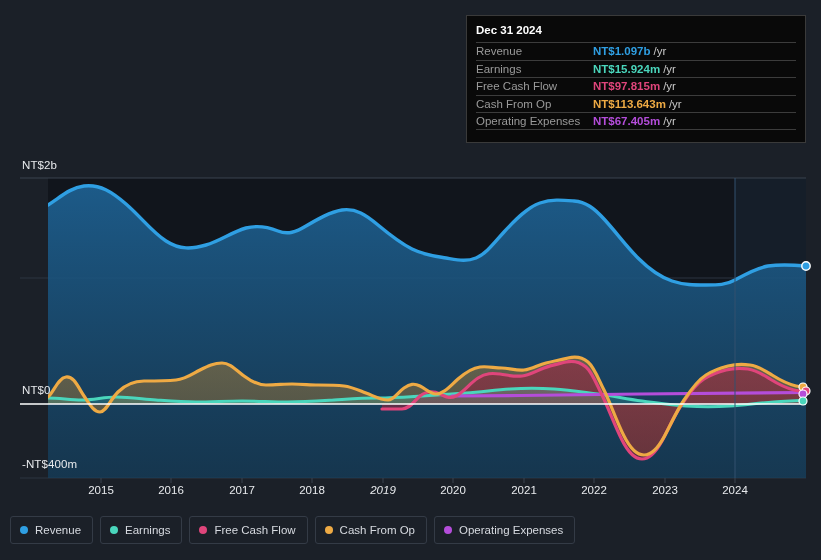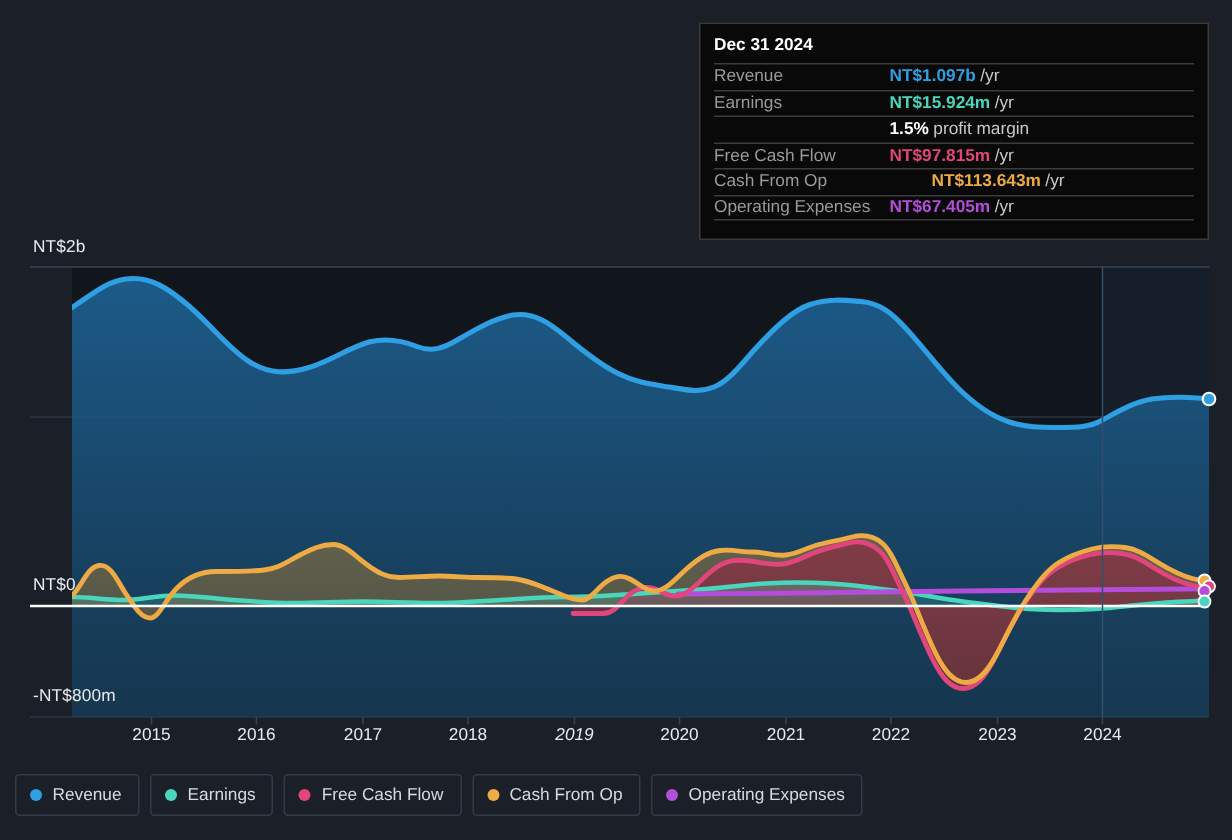--- a/index.html
+++ b/index.html
@@ -290,11 +290,6 @@
           <span class="tt-suffix">/yr</span>
         </div>
         <div class="tt-row">
-          <div class="tt-label"></div>
-          <div class="tt-val" style="color: rgb(255, 255, 255);">1.5%</div>
-          <span class="tt-suffix">profit margin</span>
-        </div>
-        <div class="tt-row">
           <div class="tt-label">Free Cash Flow</div>
           <div class="tt-val" style="color: rgb(224, 69, 123);">NT$97.815m</div>
           <span class="tt-suffix">/yr</span>

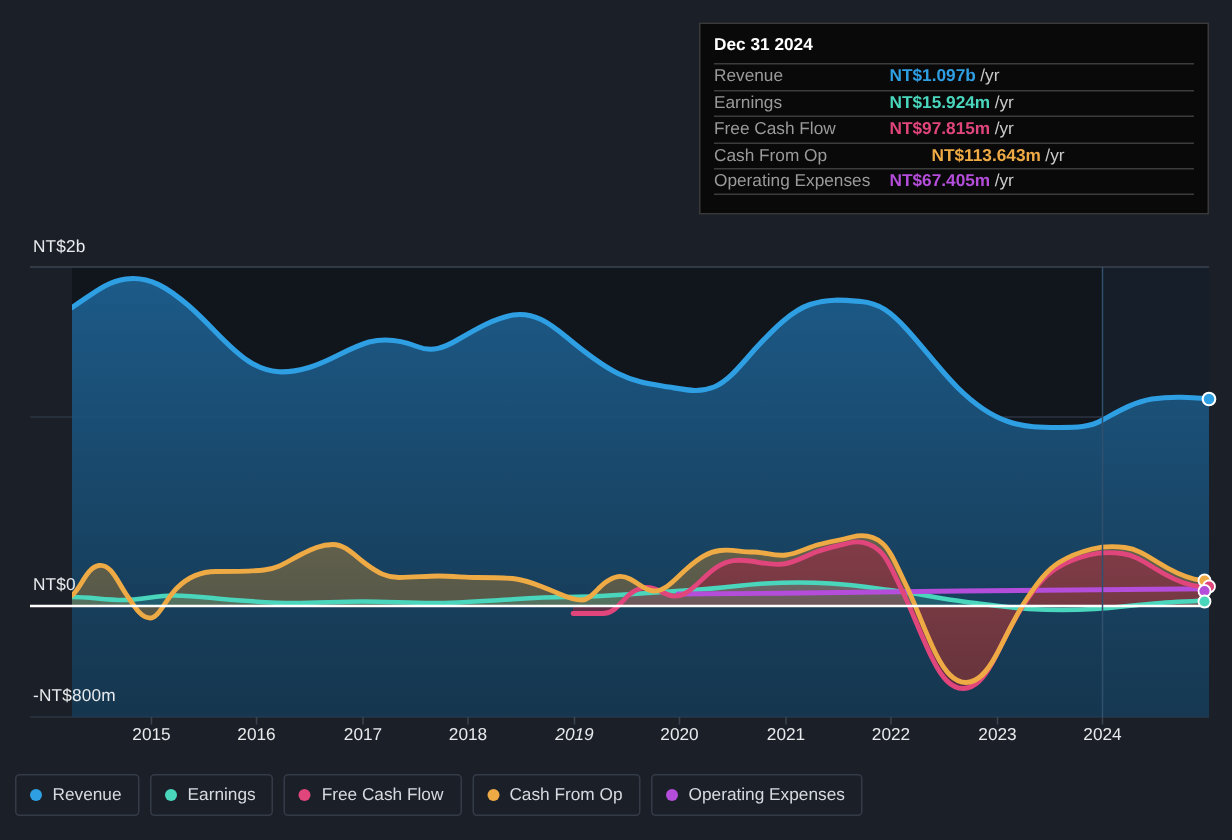--- a/index.html
+++ b/index.html
@@ -296,7 +296,7 @@
         </div>
         <div class="tt-row">
           <div class="tt-label">Cash From Op</div>
-          <div class="tt-val" style="color: rgb(238, 170, 68); margin-left: 28px;">NT$113.643m</div>
+          <div class="tt-val" style="color: rgb(238, 170, 68);">NT$113.643m</div>
           <span class="tt-suffix">/yr</span>
         </div>
         <div class="tt-row last">

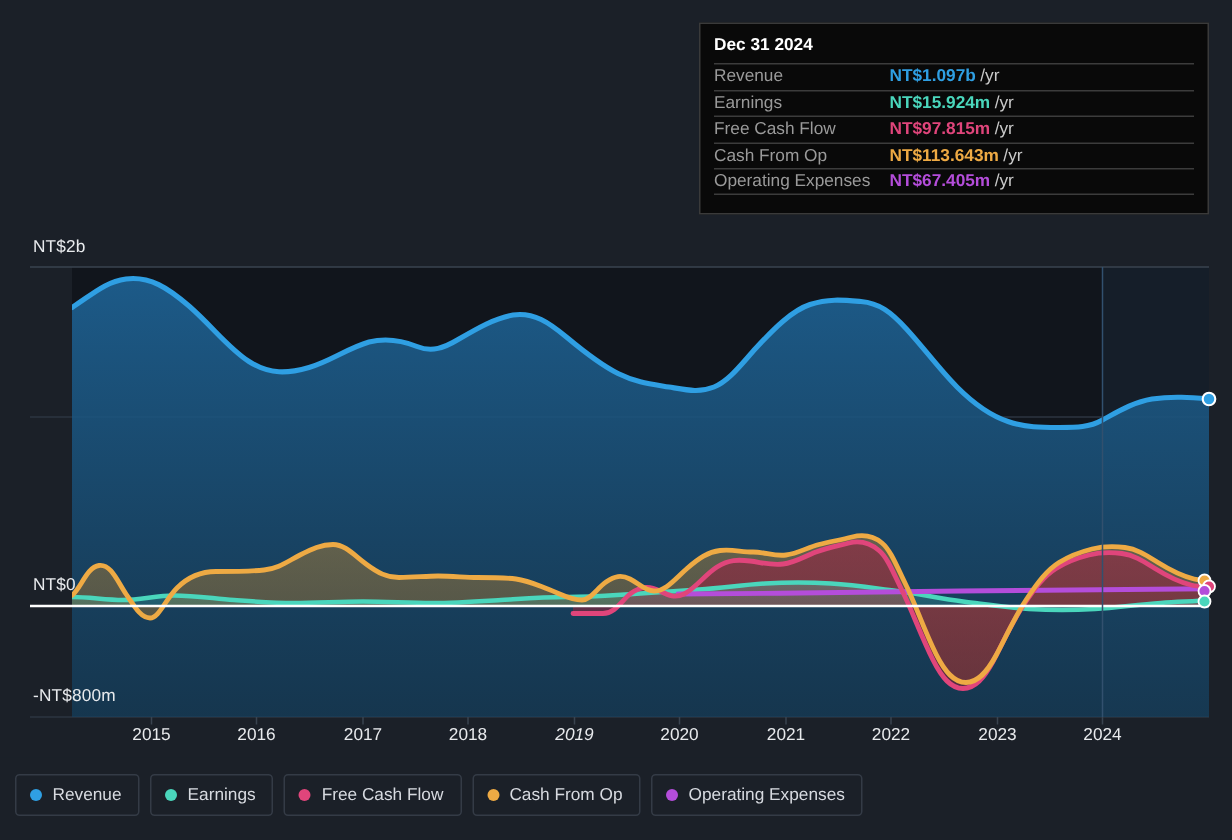--- a/index.html
+++ b/index.html
@@ -260,7 +260,7 @@
 
     <div class="axis-label" id="y-top">NT$2b</div>
     <div class="axis-label" id="y-zero">NT$0</div>
-    <div class="axis-label" id="y-bottom">-NT$800m</div>
+    <div class="axis-label" id="y-bottom">-NT$400m</div>
 
     <div id="x-ticks">
         <div class="x-tick" style="left: 101px;">2015</div>

